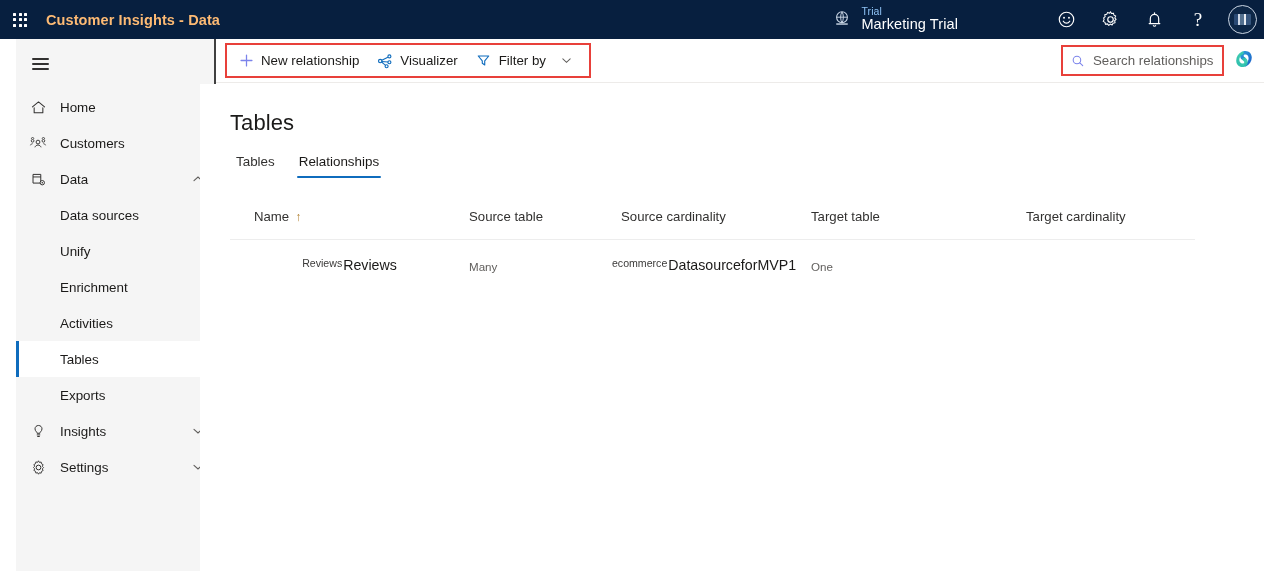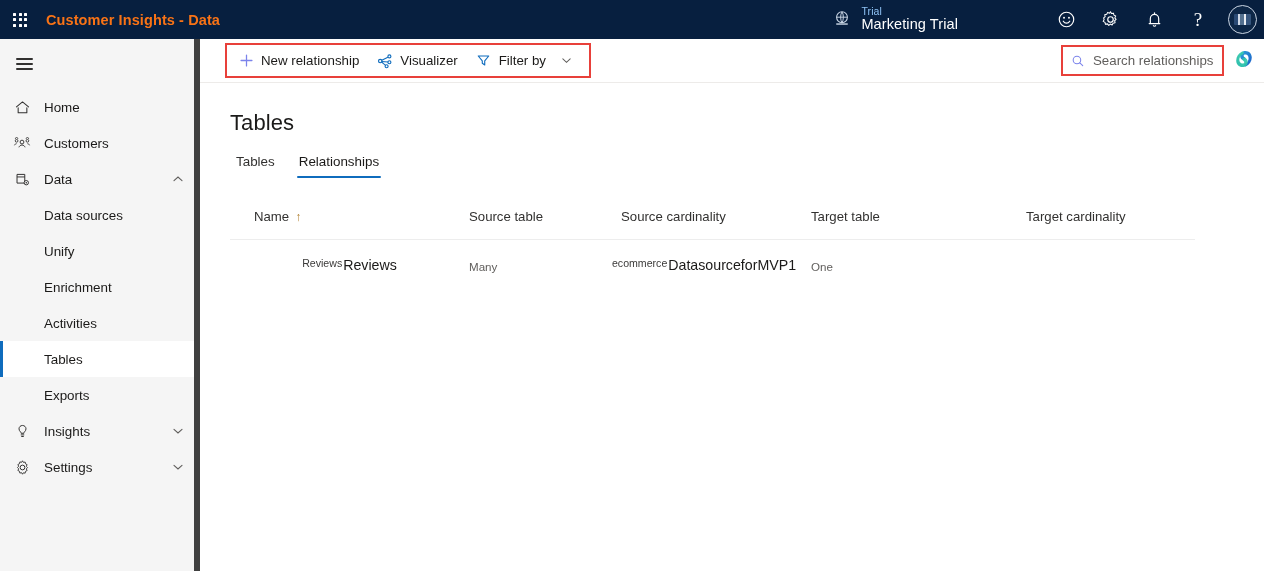--- a/index.html
+++ b/index.html
@@ -32,7 +32,7 @@
   .waffle-grid i { background: #ffffff; display: block; width: 3px; height: 3px; border-radius: 0.5px; }
   .app-title {
     font-size: 14.5px; font-weight: bold; letter-spacing: .1px;
-    margin-left: 6px; color: #f97316; white-space: nowrap;
+    margin-left: 6px; color: #fdba74; white-space: nowrap;
   }
   .topbar-spacer { flex: 1 1 auto; }
 

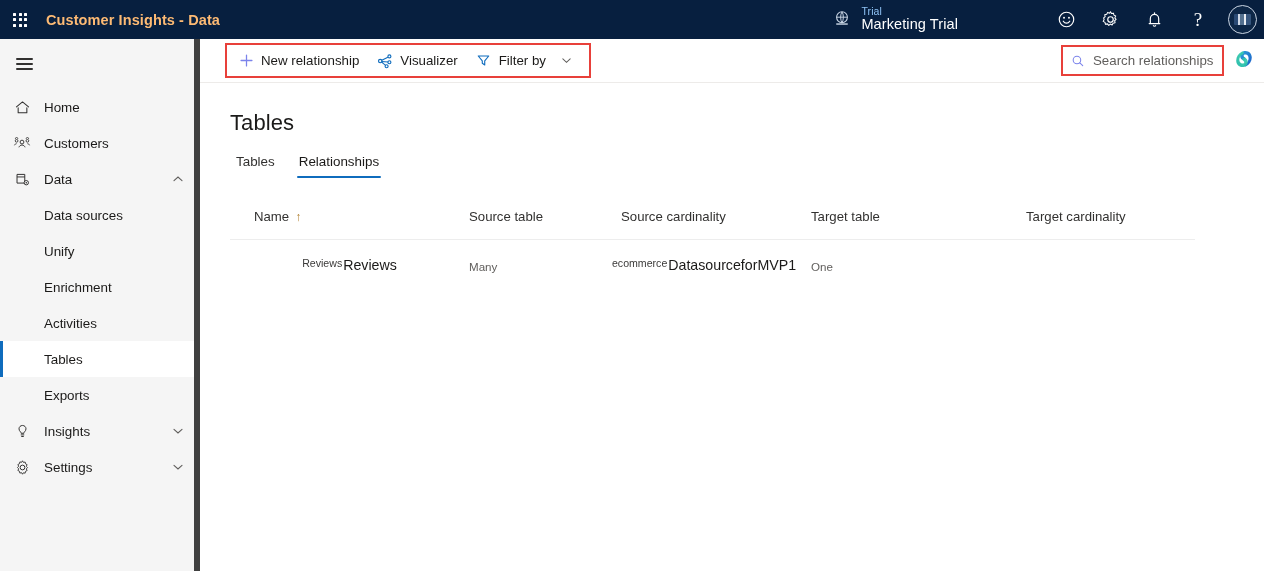--- a/index.html
+++ b/index.html
@@ -118,10 +118,10 @@
 
   
   .sidebar {
-    position: absolute; top: 39px; left: 0;
+    position: absolute; top: 39px; left: 16px;
     width: 200px; height: 532px;
     background: #f5f5f5;
-    border-right: 6px solid #404040;
+    border-right: 2px solid #404040;
     padding-top: 6px;
   }
   .hamburger {

